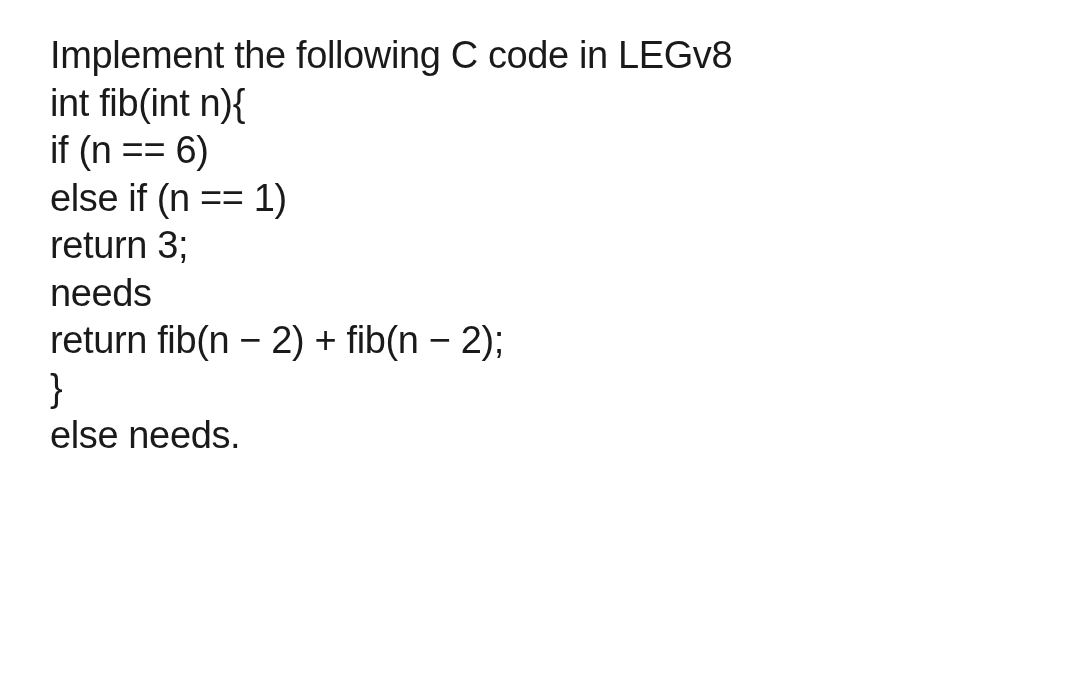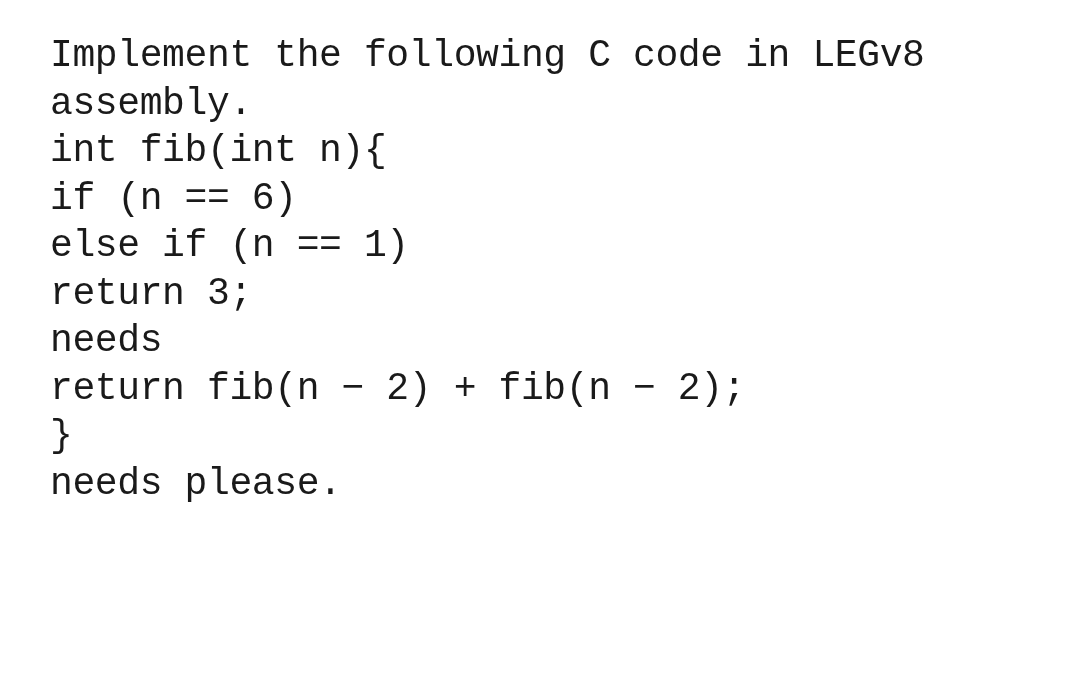--- a/index.html
+++ b/index.html
@@ -6,7 +6,6 @@
       margin: 0;
       padding: 0;
       box-sizing: border-box;
-      font-family: Liberation Mono, monospace;
     }
     body {
       width: 1080px;

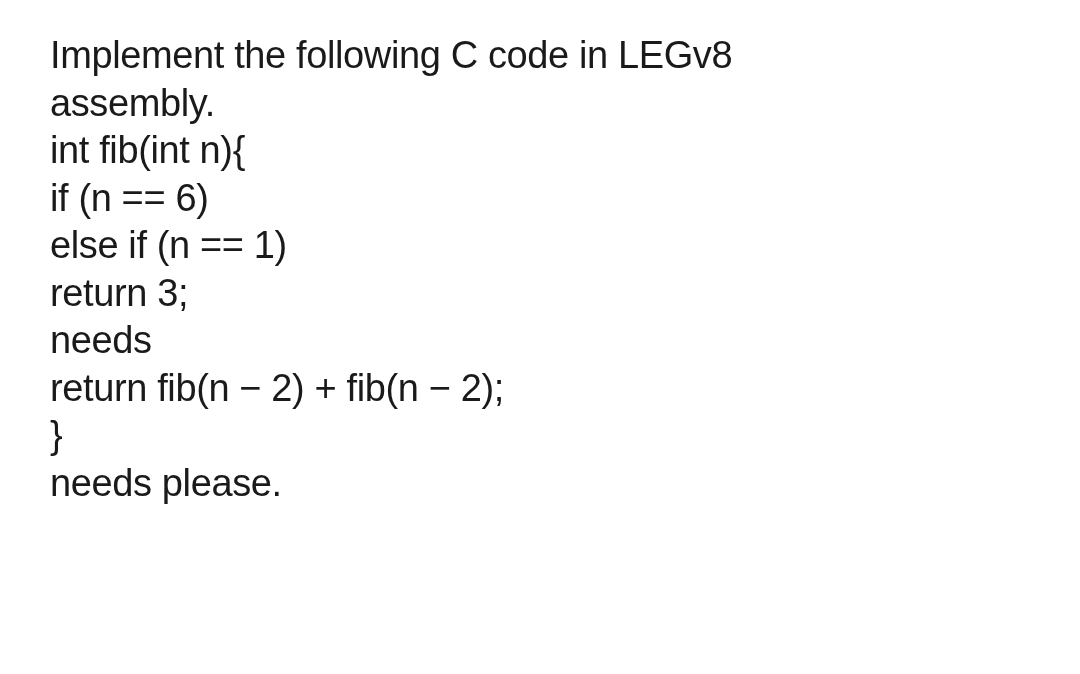--- a/index.html
+++ b/index.html
@@ -31,7 +31,6 @@
 
 <div class="content-block">
   <span class="line">Implement the following C code in LEGv8</span>
-  <span class="line">assembly.</span>
   <span class="line">int fib(int n){</span>
   <span class="line">if (n == 6)</span>
   <span class="line">else if (n == 1)</span>

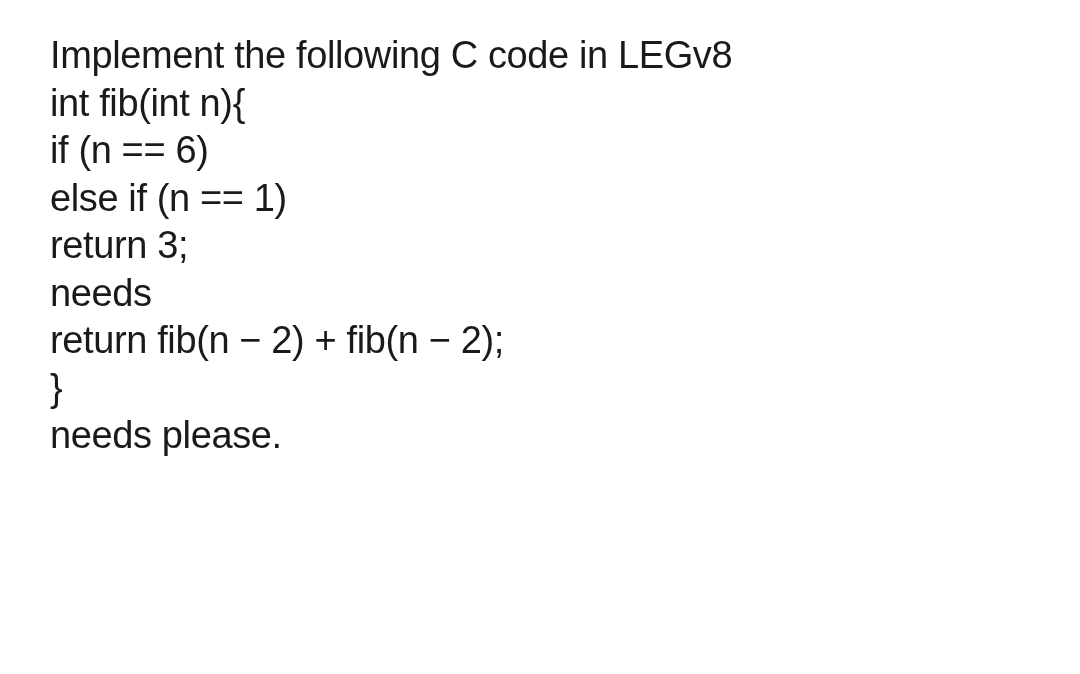--- a/index.html
+++ b/index.html
@@ -38,7 +38,7 @@
   <span class="line">needs</span>
   <span class="line">return fib(n − 2) + fib(n − 2);</span>
   <span class="line">}</span>
-  <span class="line">needs please.</span>
+  <span class="line">else needs.</span>
 </div>
 
 </body></html>

